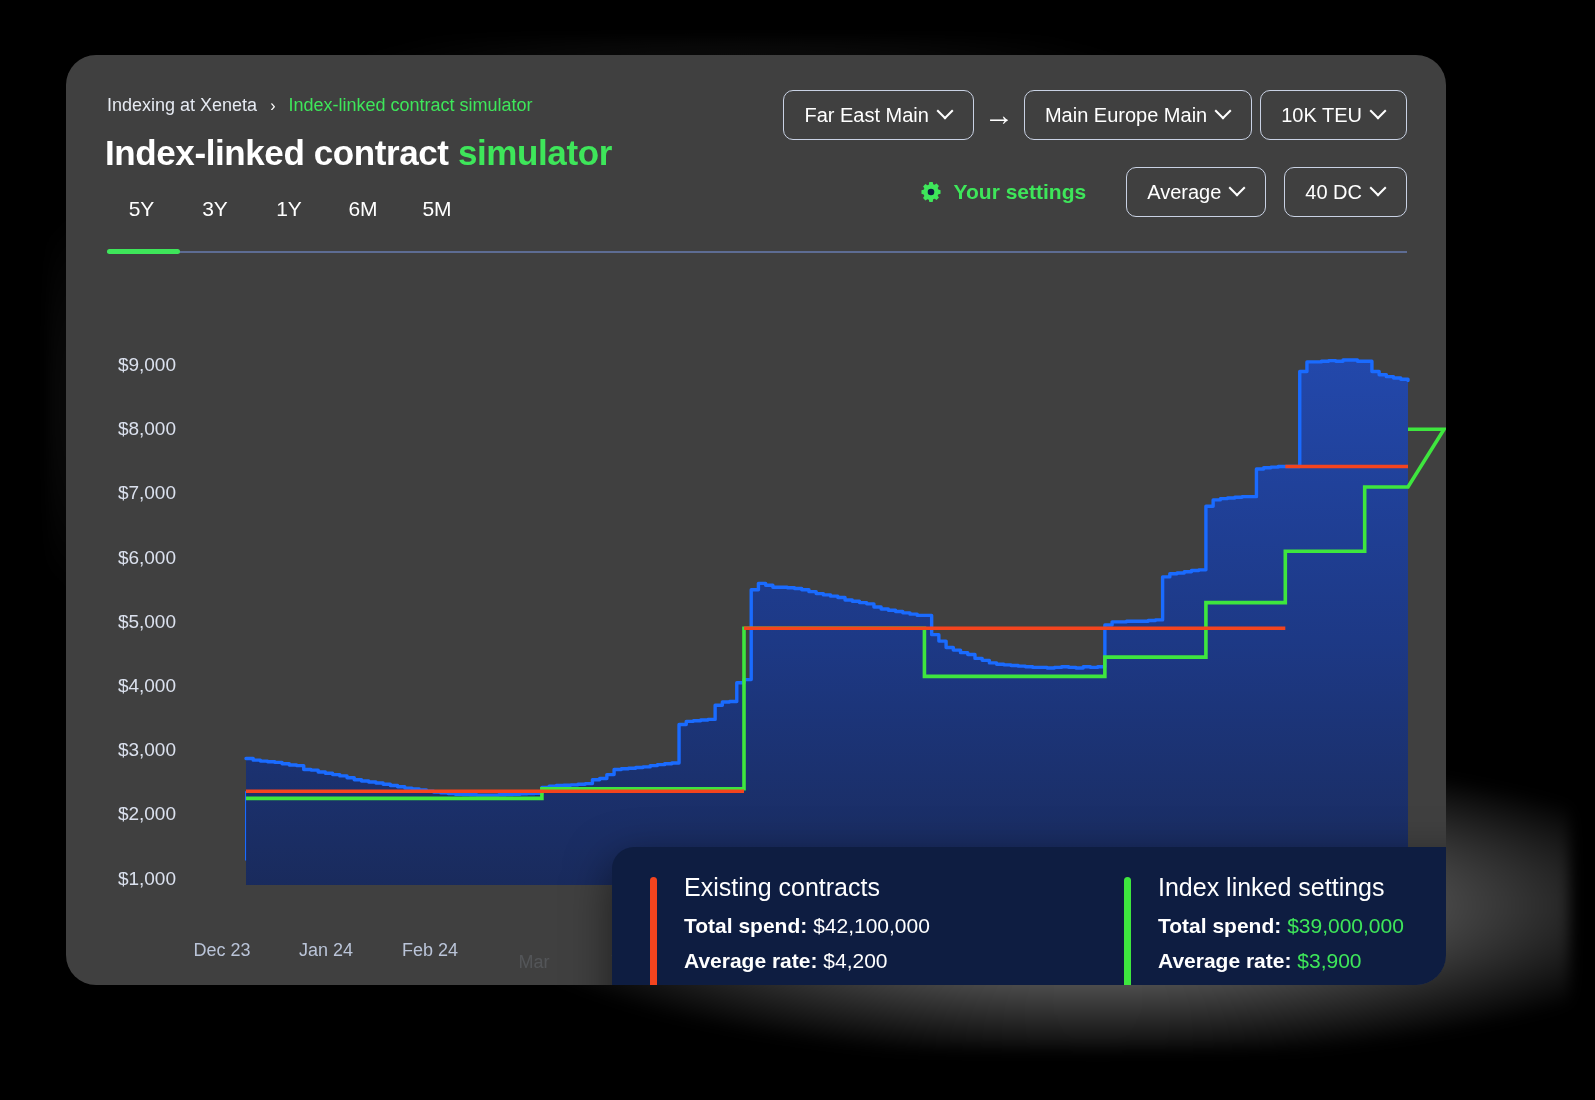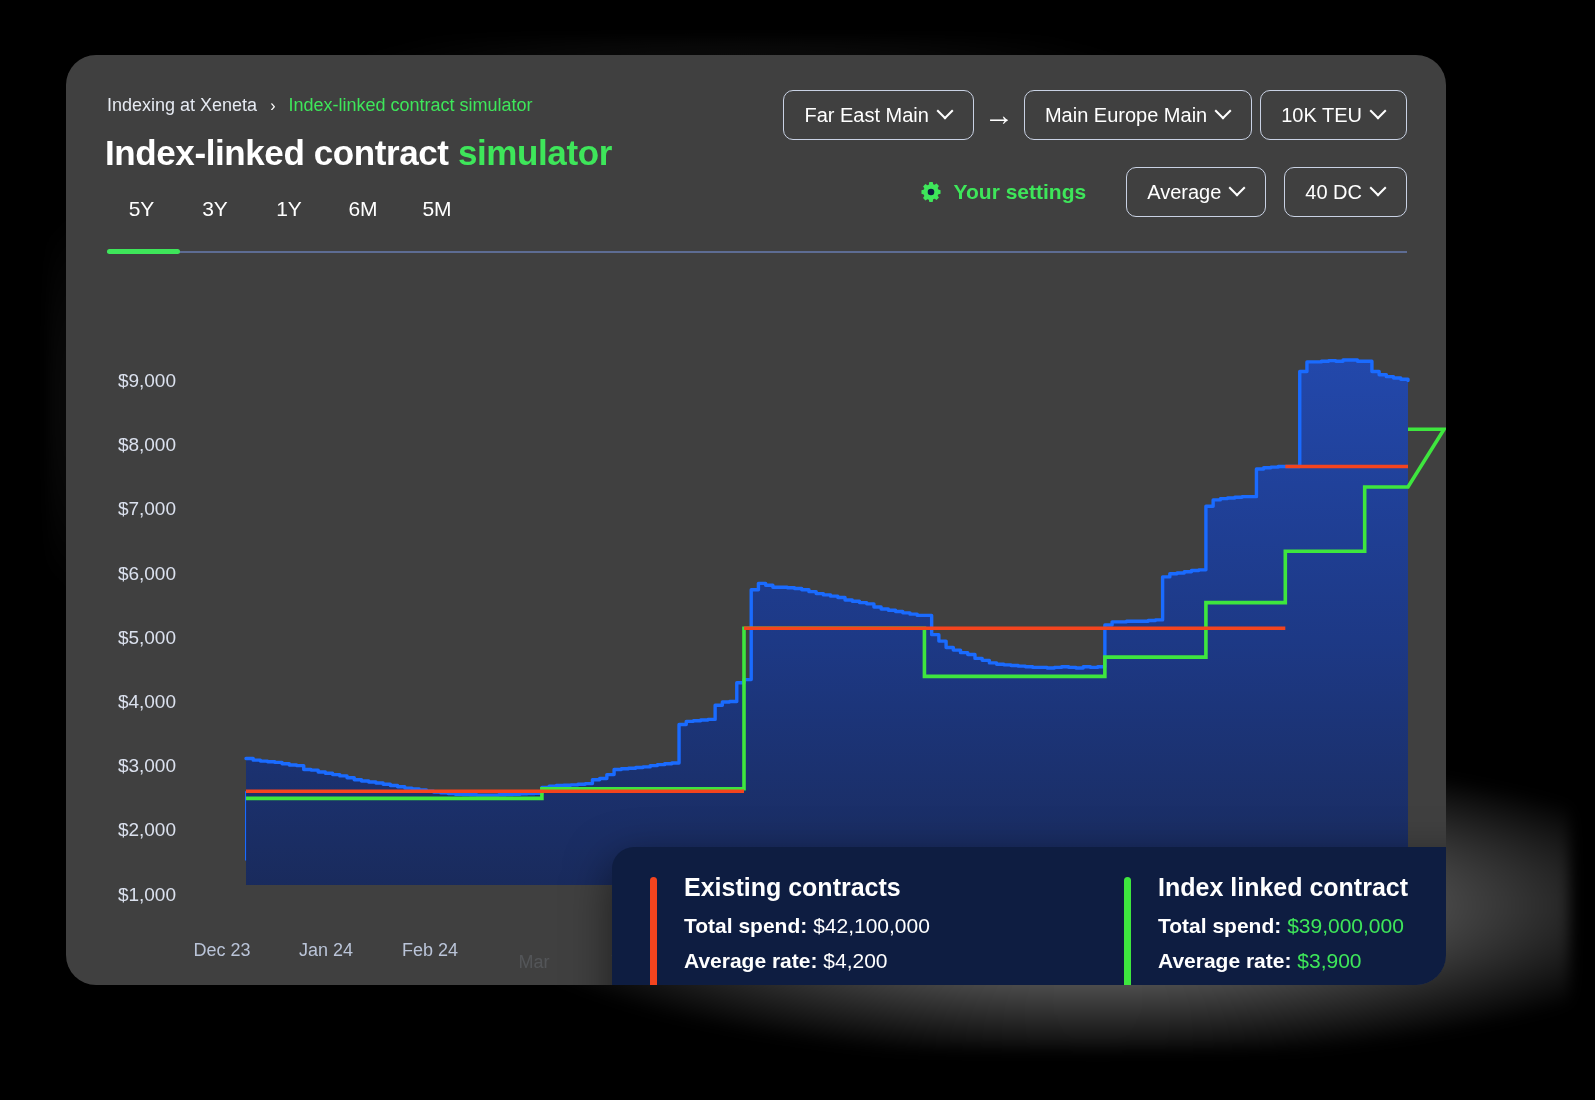--- a/index.html
+++ b/index.html
@@ -107,7 +107,7 @@
   .ylabels { position: absolute; left: 0; top: 0; width: 110px; height: 700px; }
   .ylabel {
     position: absolute; right: 0; font-size: 19px; color: #dbe1ee;
-    transform: translateY(-50%); white-space: nowrap; margin-top: 16px;
+    transform: translateY(-50%); white-space: nowrap;
   }
   .xlabels { position: absolute; left: 0; top: 0; width: 1380px; height: 700px; }
   .xlabel {

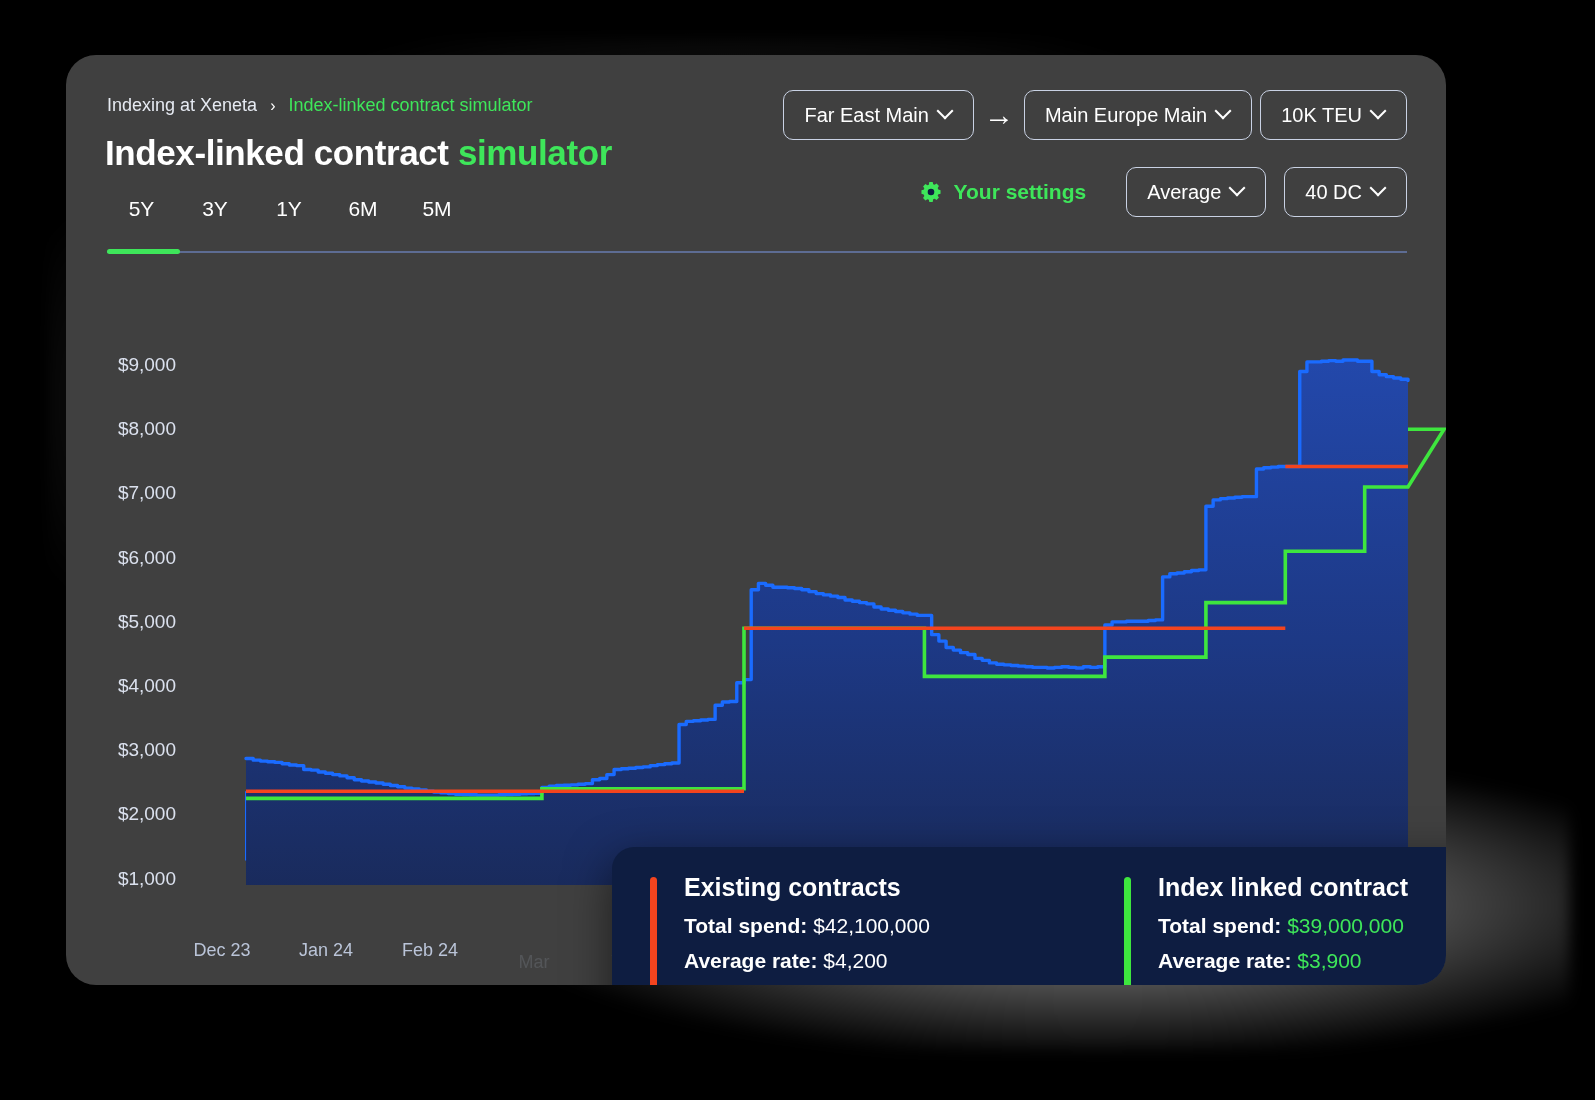--- a/index.html
+++ b/index.html
@@ -136,7 +136,7 @@
   .sum-col:last-child .bar { left: 20px; }
   .bar.red { background: #f4441e; }
   .bar.green { background: #3ee63e; }
-  .sum-title { font-size: 25px; font-weight: bold; color: #ffffff; margin-bottom: 12px; white-space: nowrap; }
+  .sum-title { font-size: 25px; font-weight: normal; color: #ffffff; margin-bottom: 12px; white-space: nowrap; }
   .sum-line { font-size: 21px; color: #ffffff; margin-bottom: 11px; white-space: nowrap; }
   .sum-line b { font-weight: bold; }
   .sum-line .val-g { color: #3ee65a; }

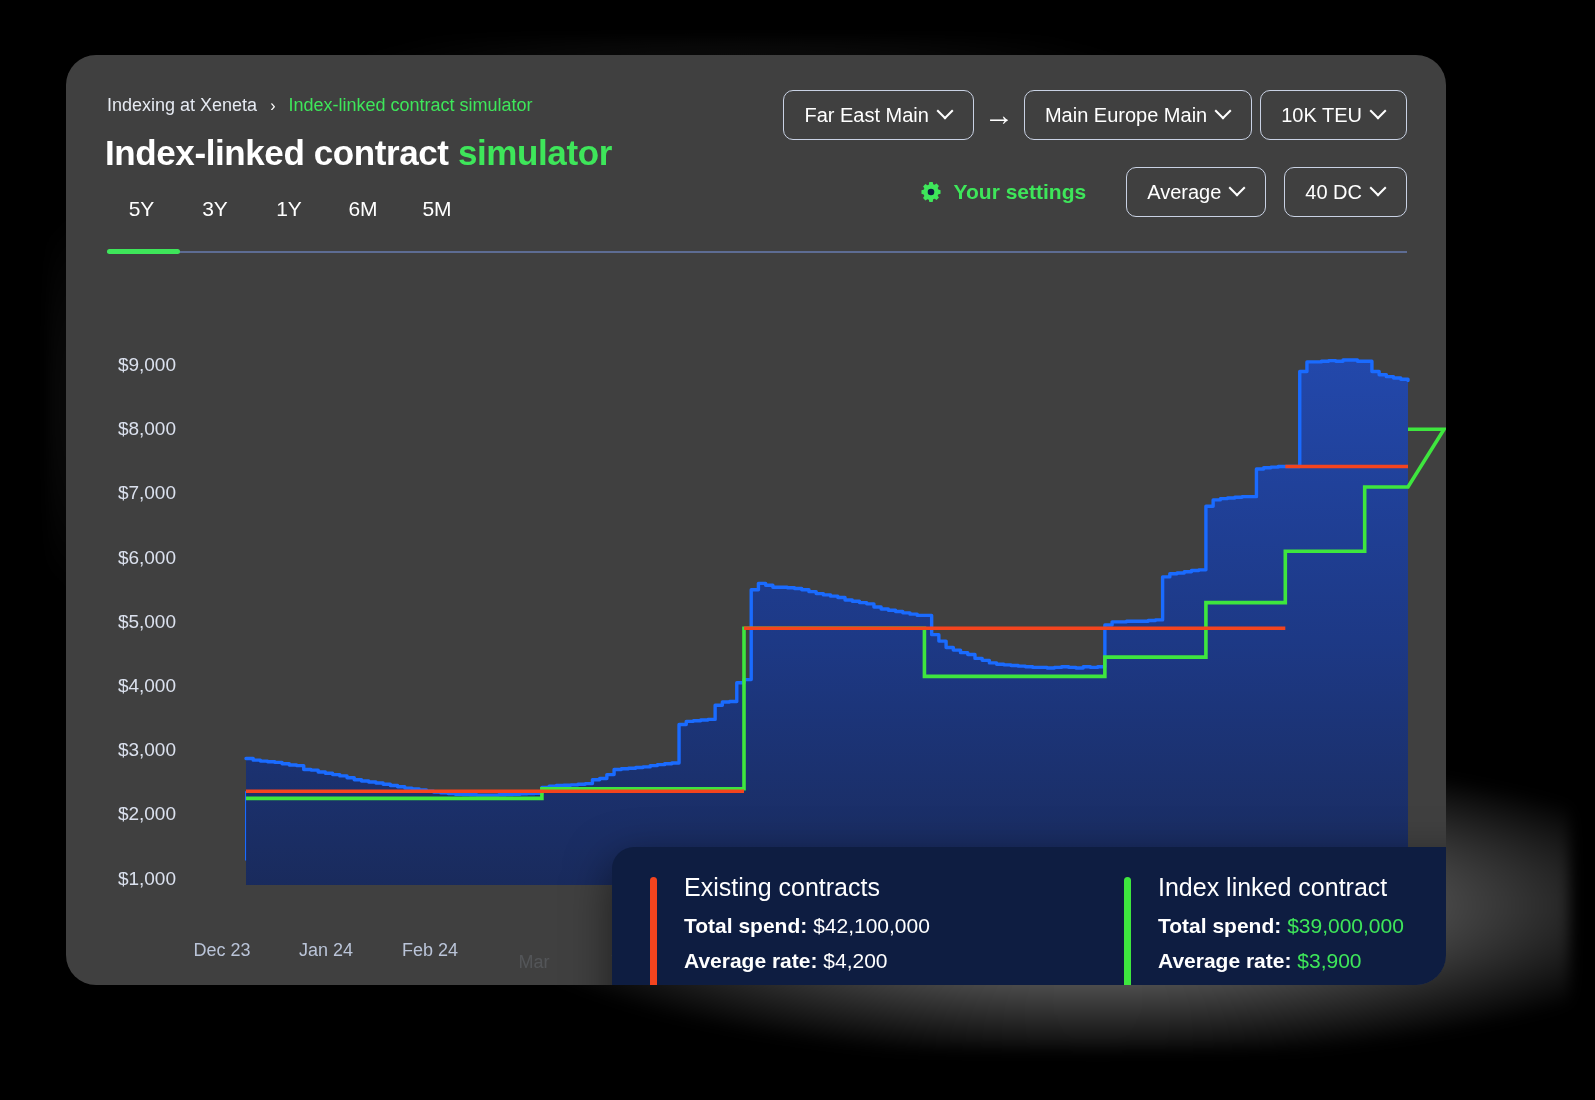--- a/index.html
+++ b/index.html
@@ -267,7 +267,7 @@
       </div>
       <div class="sum-col">
         <div class="bar green"></div>
-        <div class="sum-title">Index linked contract</div>
+        <div class="sum-title">Index linked settings</div>
         <div class="sum-line">
           <b>Total spend:</b>
           <span class="val-g">$39,000,000</span>

